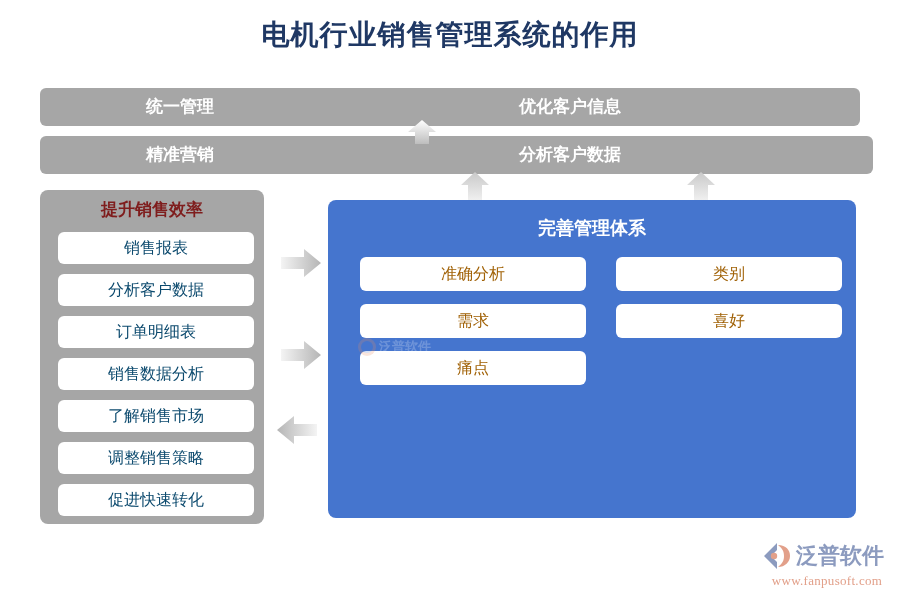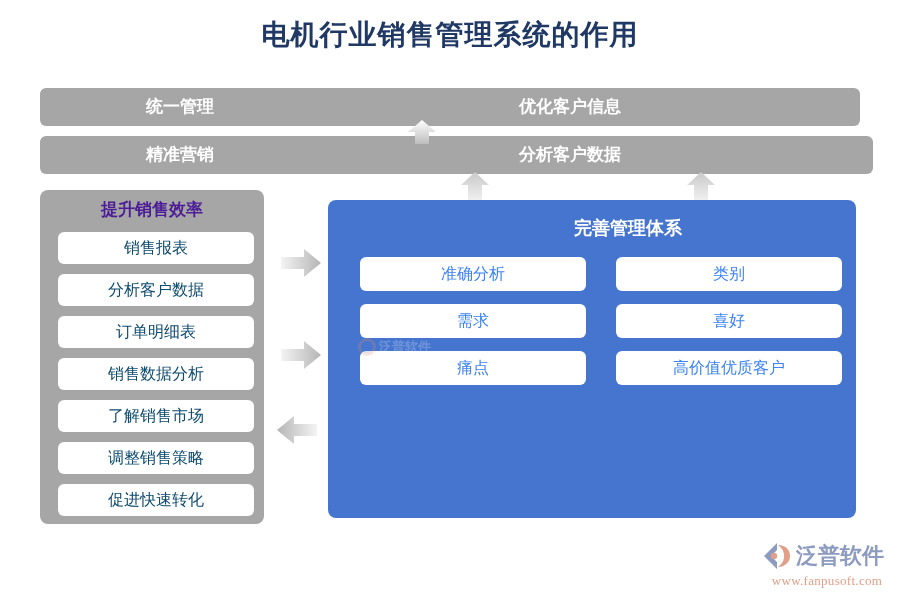--- a/index.html
+++ b/index.html
@@ -78,7 +78,7 @@
     text-align: center;
     font-size: 17px;
     font-weight: bold;
-    color: #4c1d95;
+    color: #7f1d1d;
     font-family: "Liberation Serif", "DejaVu Serif", serif;
   }
   #left-items {

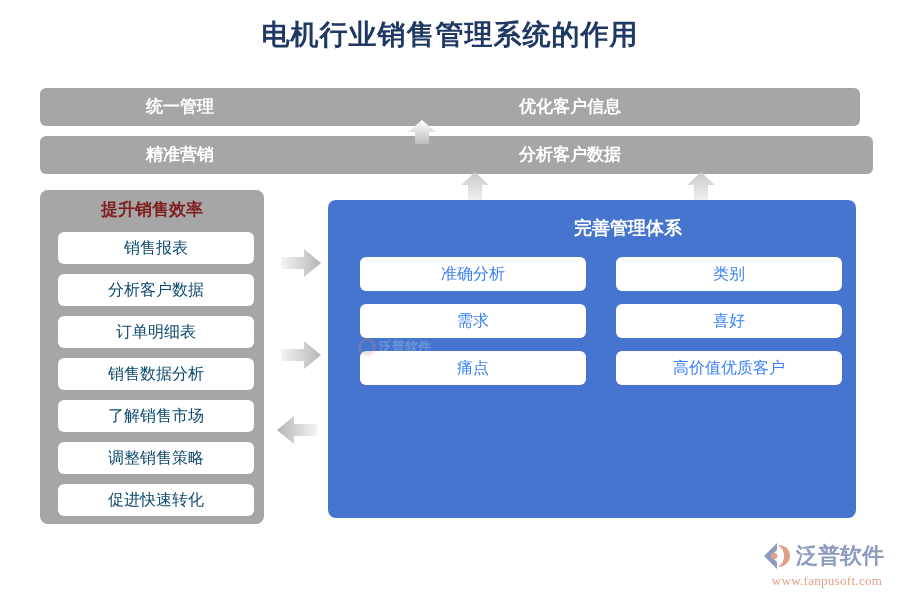--- a/index.html
+++ b/index.html
@@ -122,7 +122,6 @@
     font-weight: bold;
     color: #ffffff;
     font-family: "Liberation Serif", "DejaVu Serif", serif;
-    padding-left: 36px;
   }
   .blue-col {
     position: absolute;

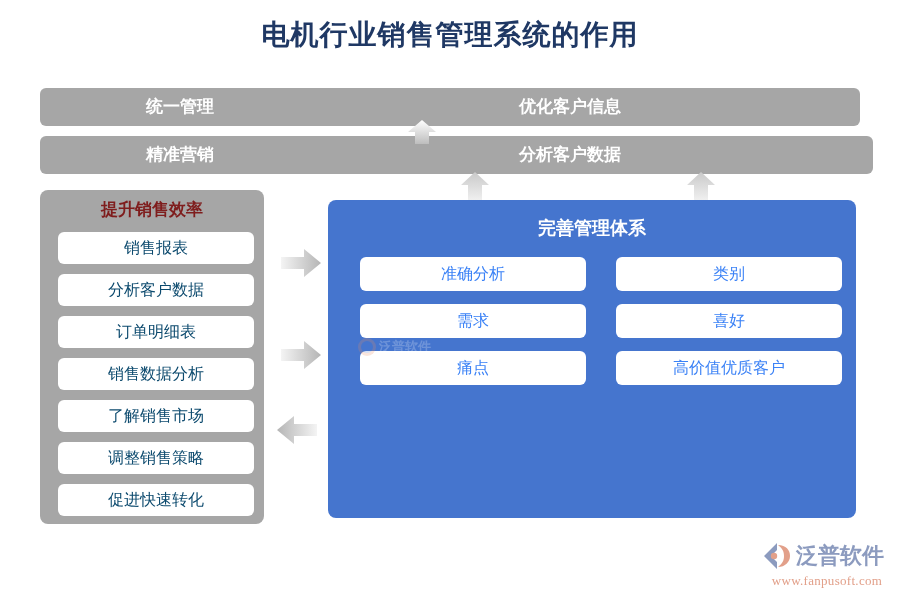--- a/index.html
+++ b/index.html
@@ -139,7 +139,7 @@
     border-radius: 6px;
     text-align: center;
     font-size: 16px;
-    color: #3b82f6;
+    color: #a16207;
     box-sizing: border-box;
     font-family: "Liberation Serif", "DejaVu Serif", serif;
   }

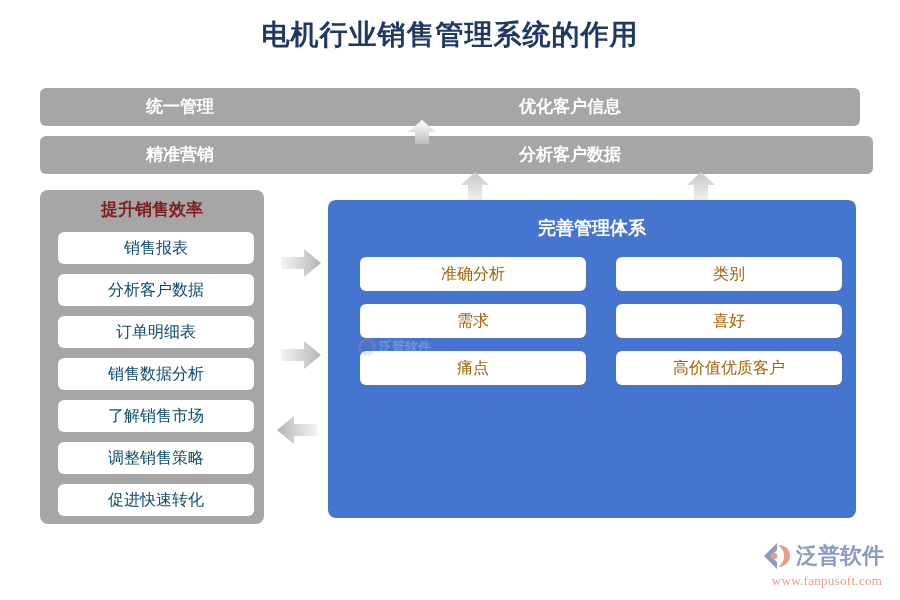--- a/index.html
+++ b/index.html
@@ -330,7 +330,6 @@
     <div class="blue-col" id="blue-col-right">
       <div class="blue-item">类别</div>
       <div class="blue-item">喜好</div>
-      <div class="blue-item">高价值优质客户</div>
     </div>
 
     <div id="inner-watermark">

